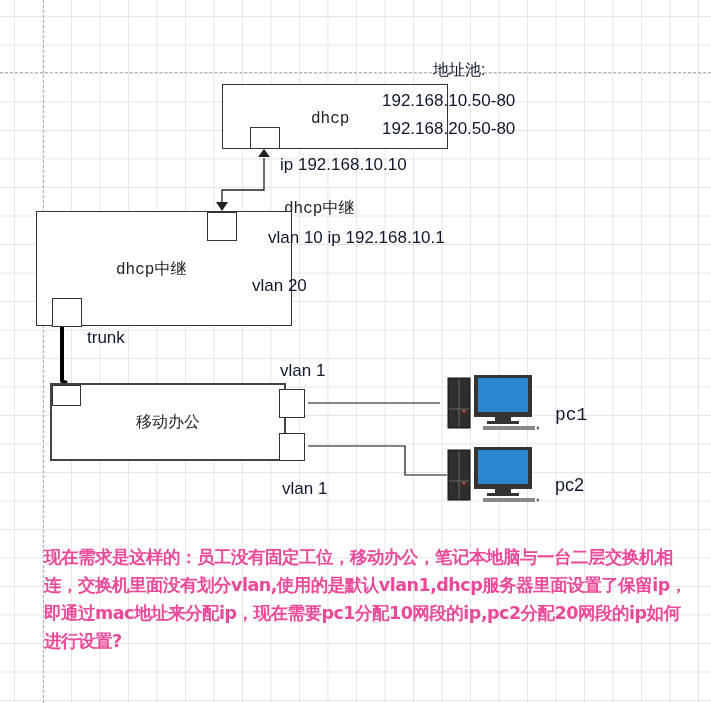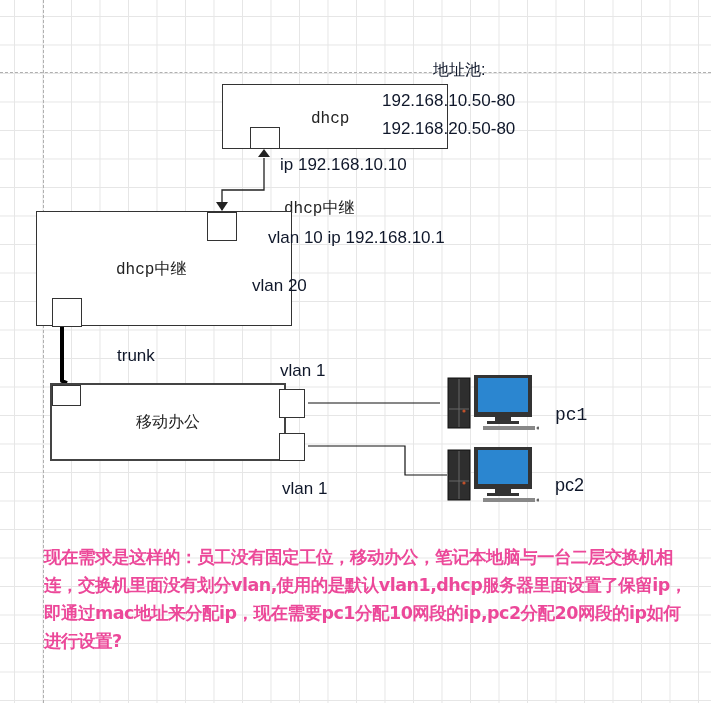--- a/index.html
+++ b/index.html
@@ -70,7 +70,7 @@
 <div class="lbl" style="left:268px;top:229px;">vlan 10 ip 192.168.10.1</div>
 <div class="lbl" style="left:252px;top:277px;">vlan 20</div>
 
-<div class="lbl" style="left:87px;top:347px;margin-left:30px;">trunk</div>
+<div class="lbl" style="left:87px;top:329px;">trunk</div>
 
 <div class="box" style="left:50px;top:383px;width:236px;height:78px;border:2px solid #444;">
   <div class="port" style="left:0px;top:0px;width:29px;height:21px;border-width:1.5px;"></div>

